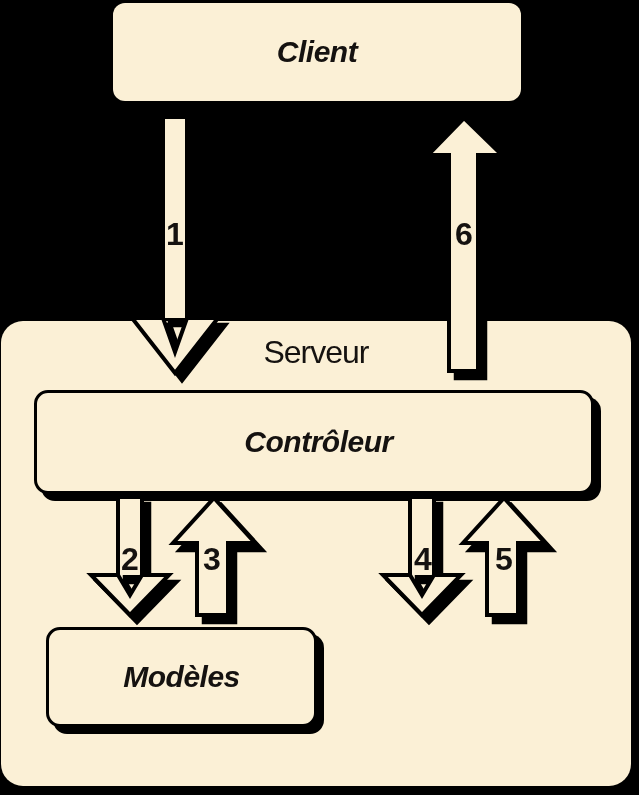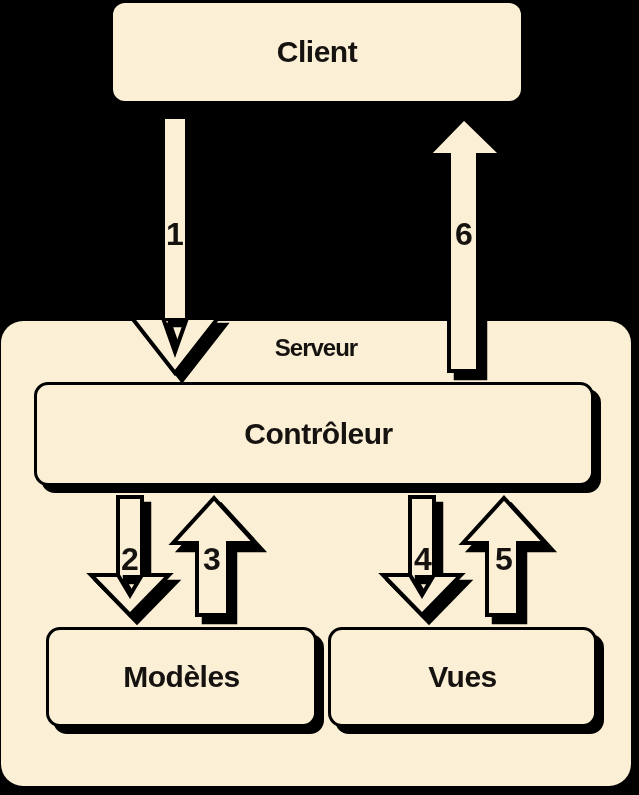--- a/index.html
+++ b/index.html
@@ -21,6 +21,7 @@
     background:var(--cream);
     display:flex;align-items:center;justify-content:center;
     box-sizing:border-box;
+    font-style:italic;
   }
   .node .lbl{
     color:var(--text);

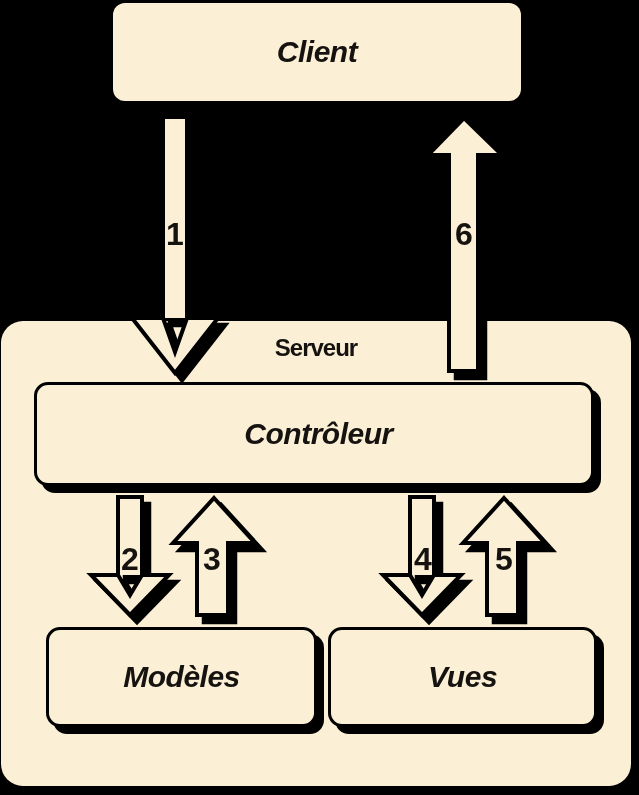--- a/index.html
+++ b/index.html
@@ -35,7 +35,7 @@
   .serveur-label{
     position:absolute;left:0;top:334px;width:632px;
     text-align:center;
-    color:var(--text);font-weight:bold;font-size:24px;letter-spacing:-1px;
+    color:var(--text);font-weight:normal;font-size:32px;letter-spacing:-1px;
   }
   .inner{
     border:3px solid var(--ink);

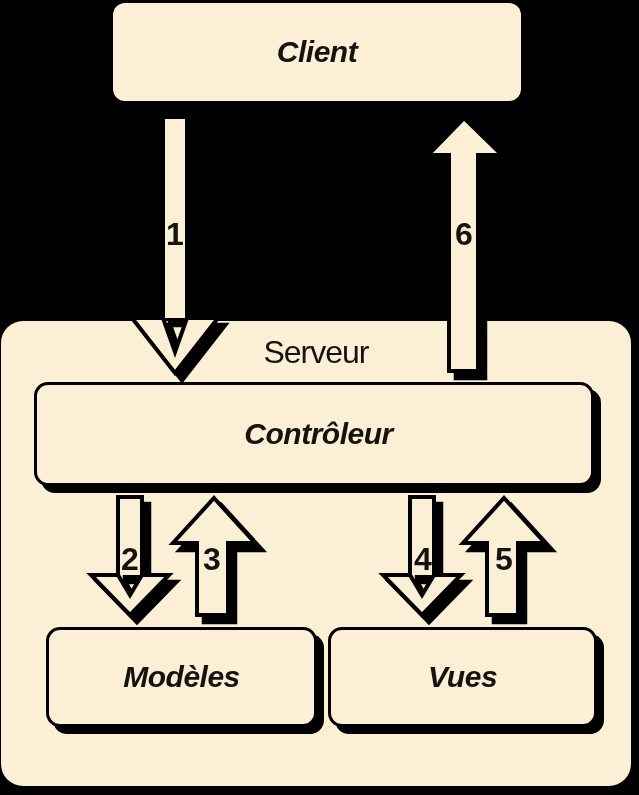--- a/index.html
+++ b/index.html
@@ -41,7 +41,7 @@
     border:3px solid var(--ink);
     box-shadow:7px 7px 0 var(--ink);
   }
-  .controleur{left:34px;top:382px;width:560px;height:104px;border-radius:14px;padding-left:9px;}
+  .controleur{left:34px;top:390px;width:560px;height:104px;border-radius:14px;padding-left:9px;}
   .modeles{left:46px;top:627px;width:271px;height:100px;border-radius:14px;}
   .vues{left:328px;top:627px;width:269px;height:100px;border-radius:14px;}
   .arrow{position:absolute;}

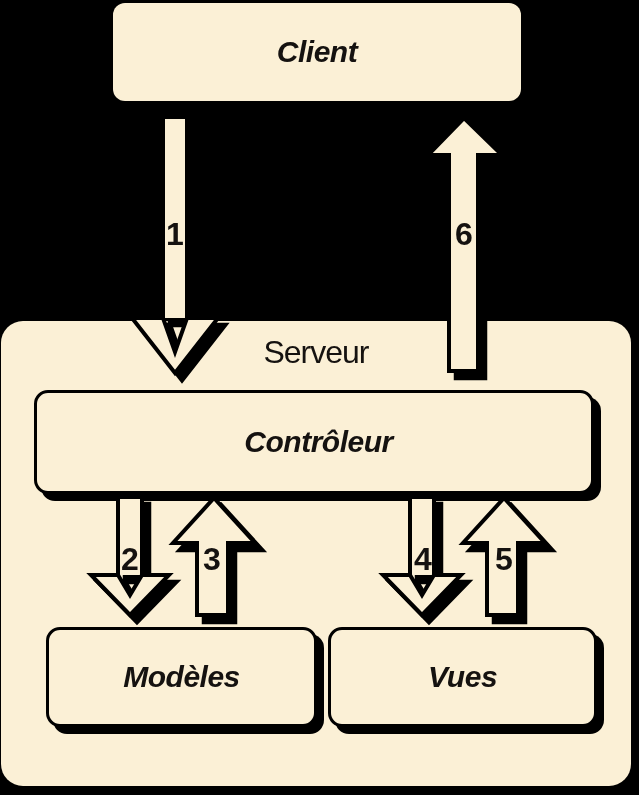--- a/index.html
+++ b/index.html
@@ -130,9 +130,6 @@
     <span class="lbl">Modèles</span>
   </div>
 
-  <div class="node inner vues">
-    <span class="lbl">Vues</span>
-  </div>
 
   <div class="num num1">1</div>
   <div class="num num2">2</div>

